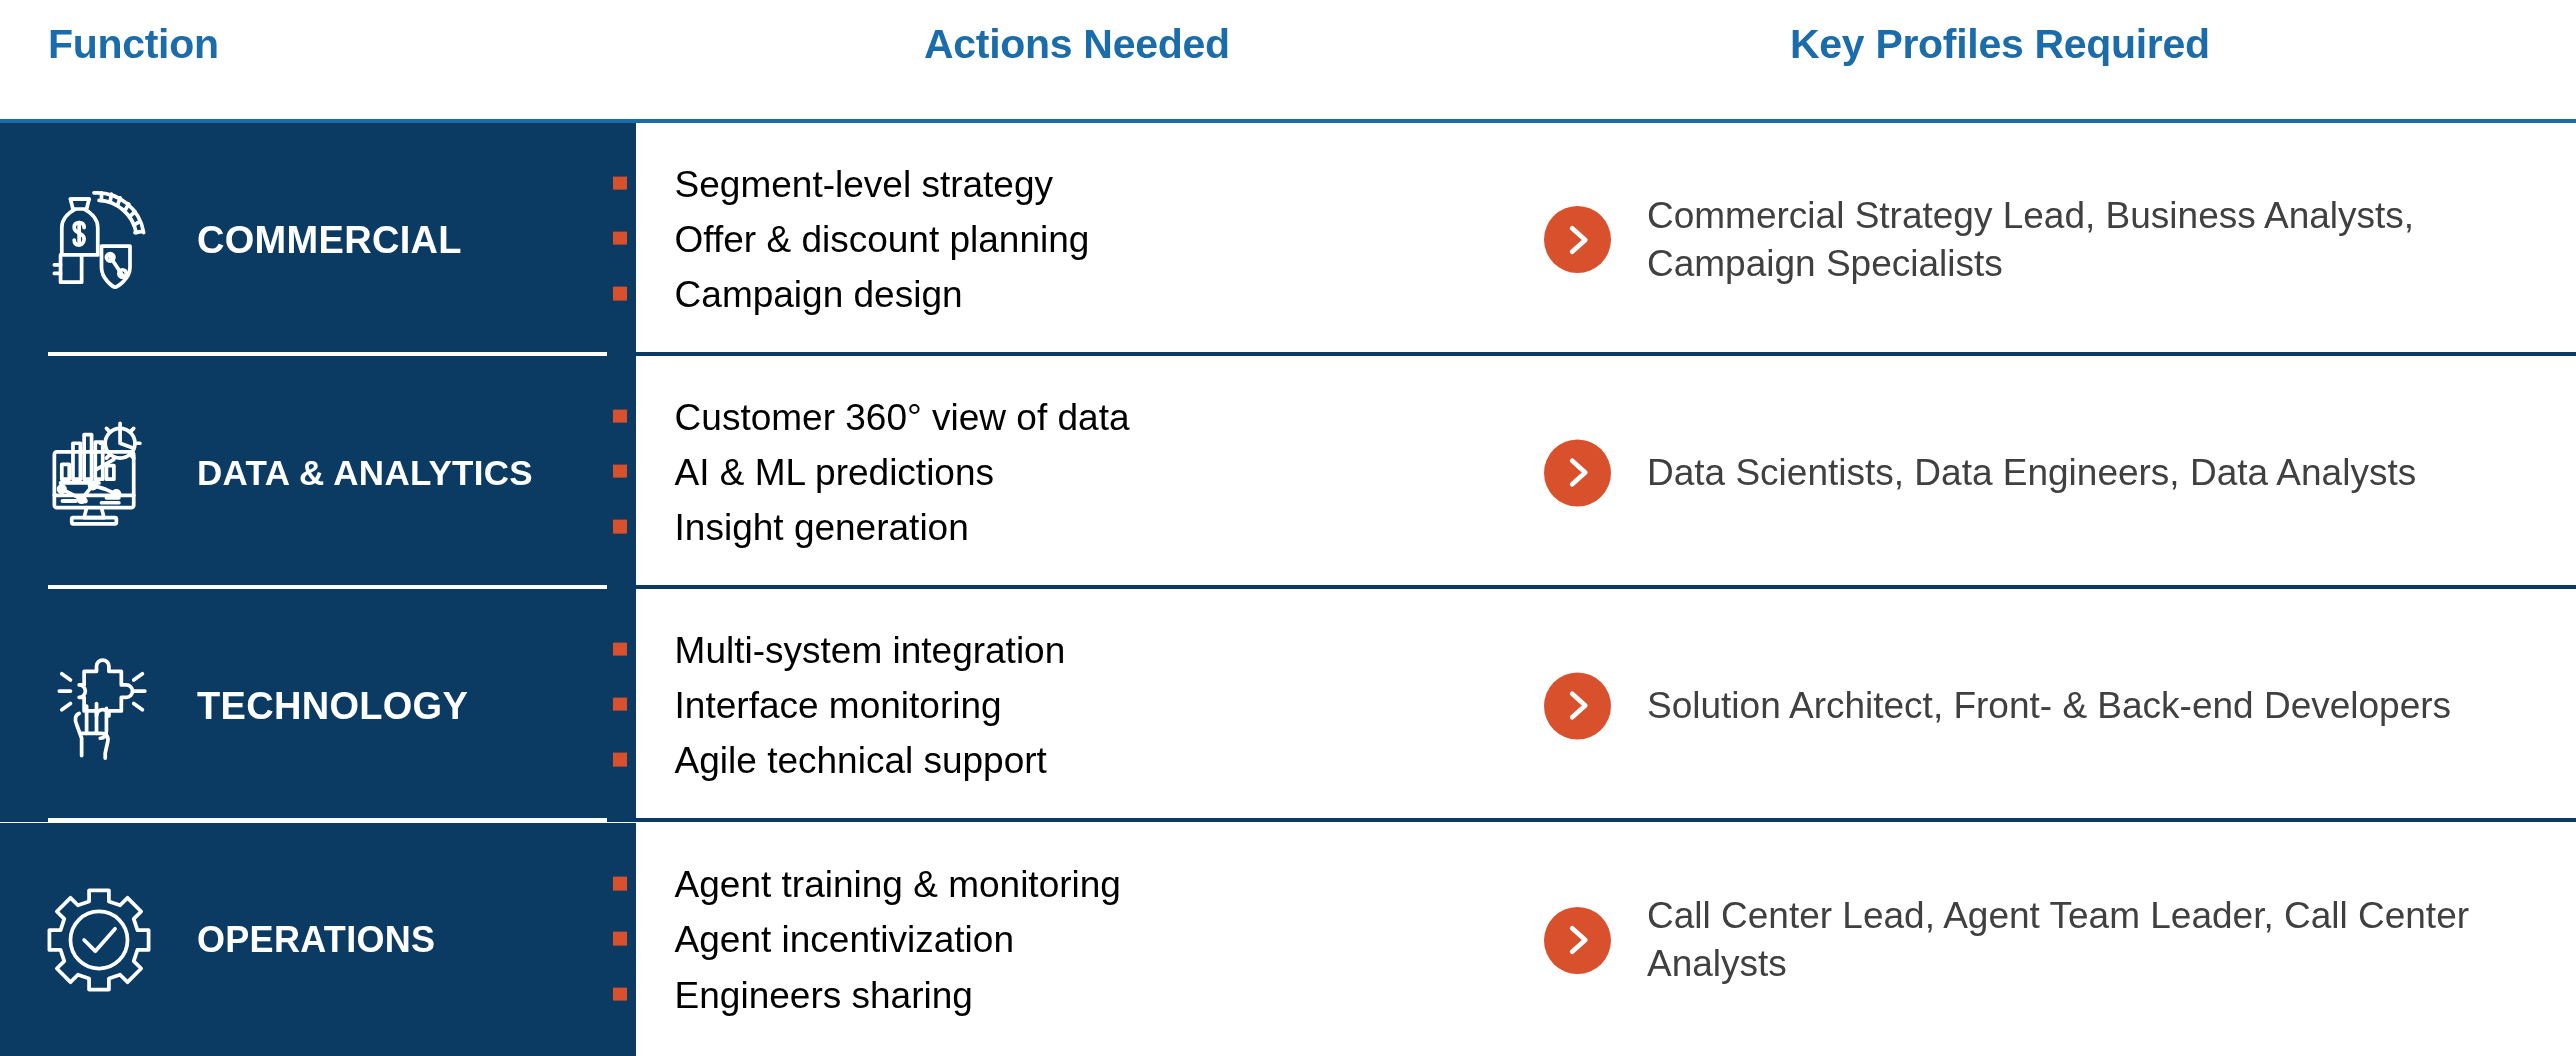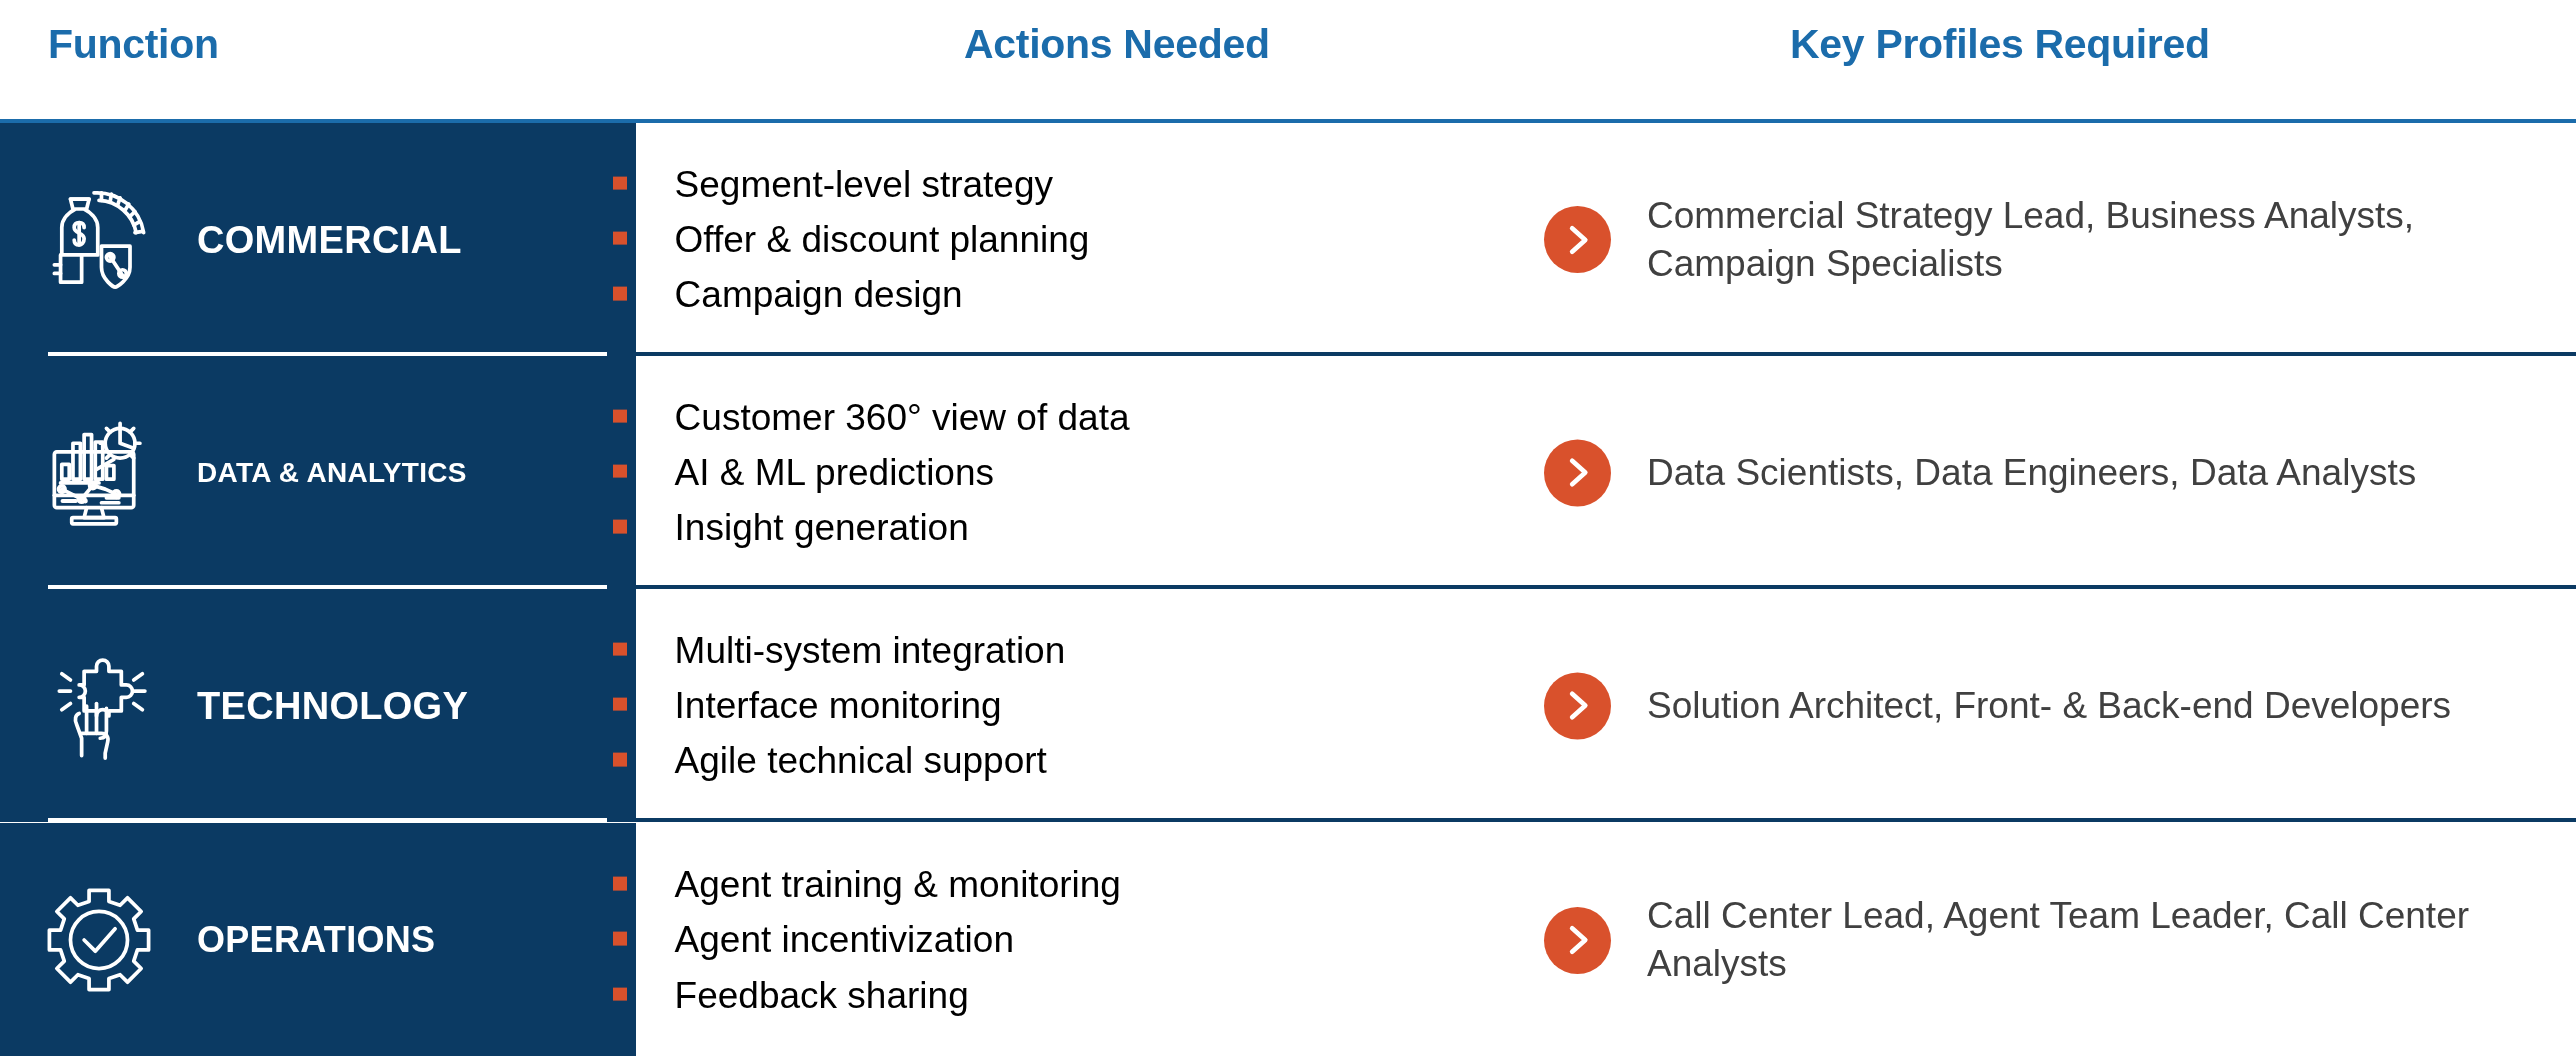--- a/index.html
+++ b/index.html
@@ -33,7 +33,7 @@
     white-space: nowrap;
   }
   #head-function       { left: 48px;  text-align: left; }
-  #head-actions        { left: 924px; margin-left: 40px; }
+  #head-actions        { left: 924px; }
   #head-profiles       { left: 1790px; }
 
   #header-rule {

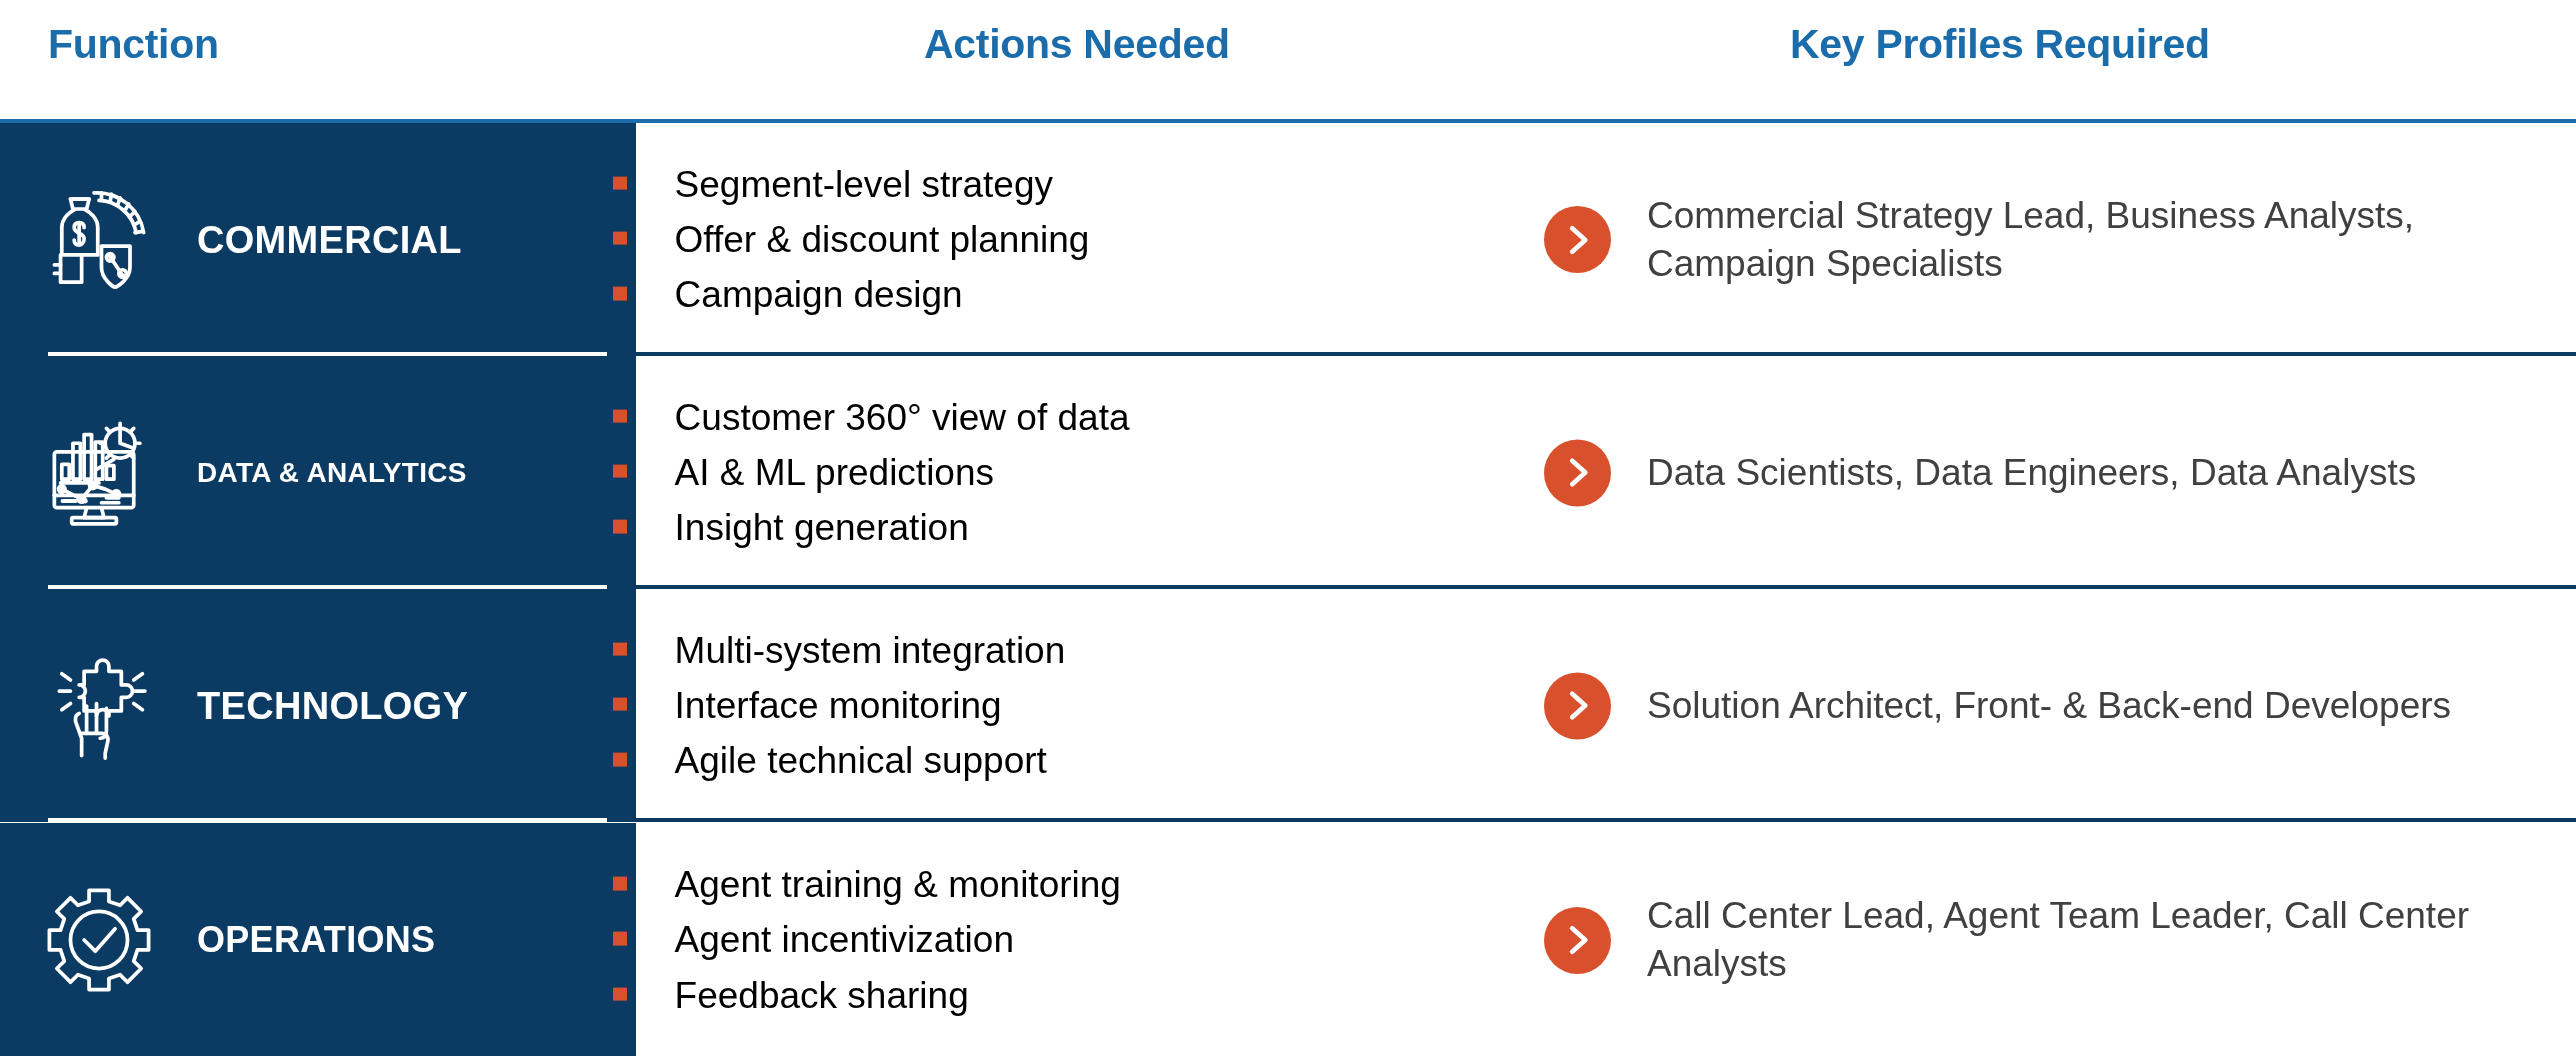--- a/index.html
+++ b/index.html
@@ -97,7 +97,7 @@
     letter-spacing: 0.3px;
     white-space: nowrap;
   }
-  .row-2 .fn-label { font-size: 28px; }
+  .row-2 .fn-label { font-size: 35px; }
   .row-4 .fn-label { font-size: 36px; }
 
   

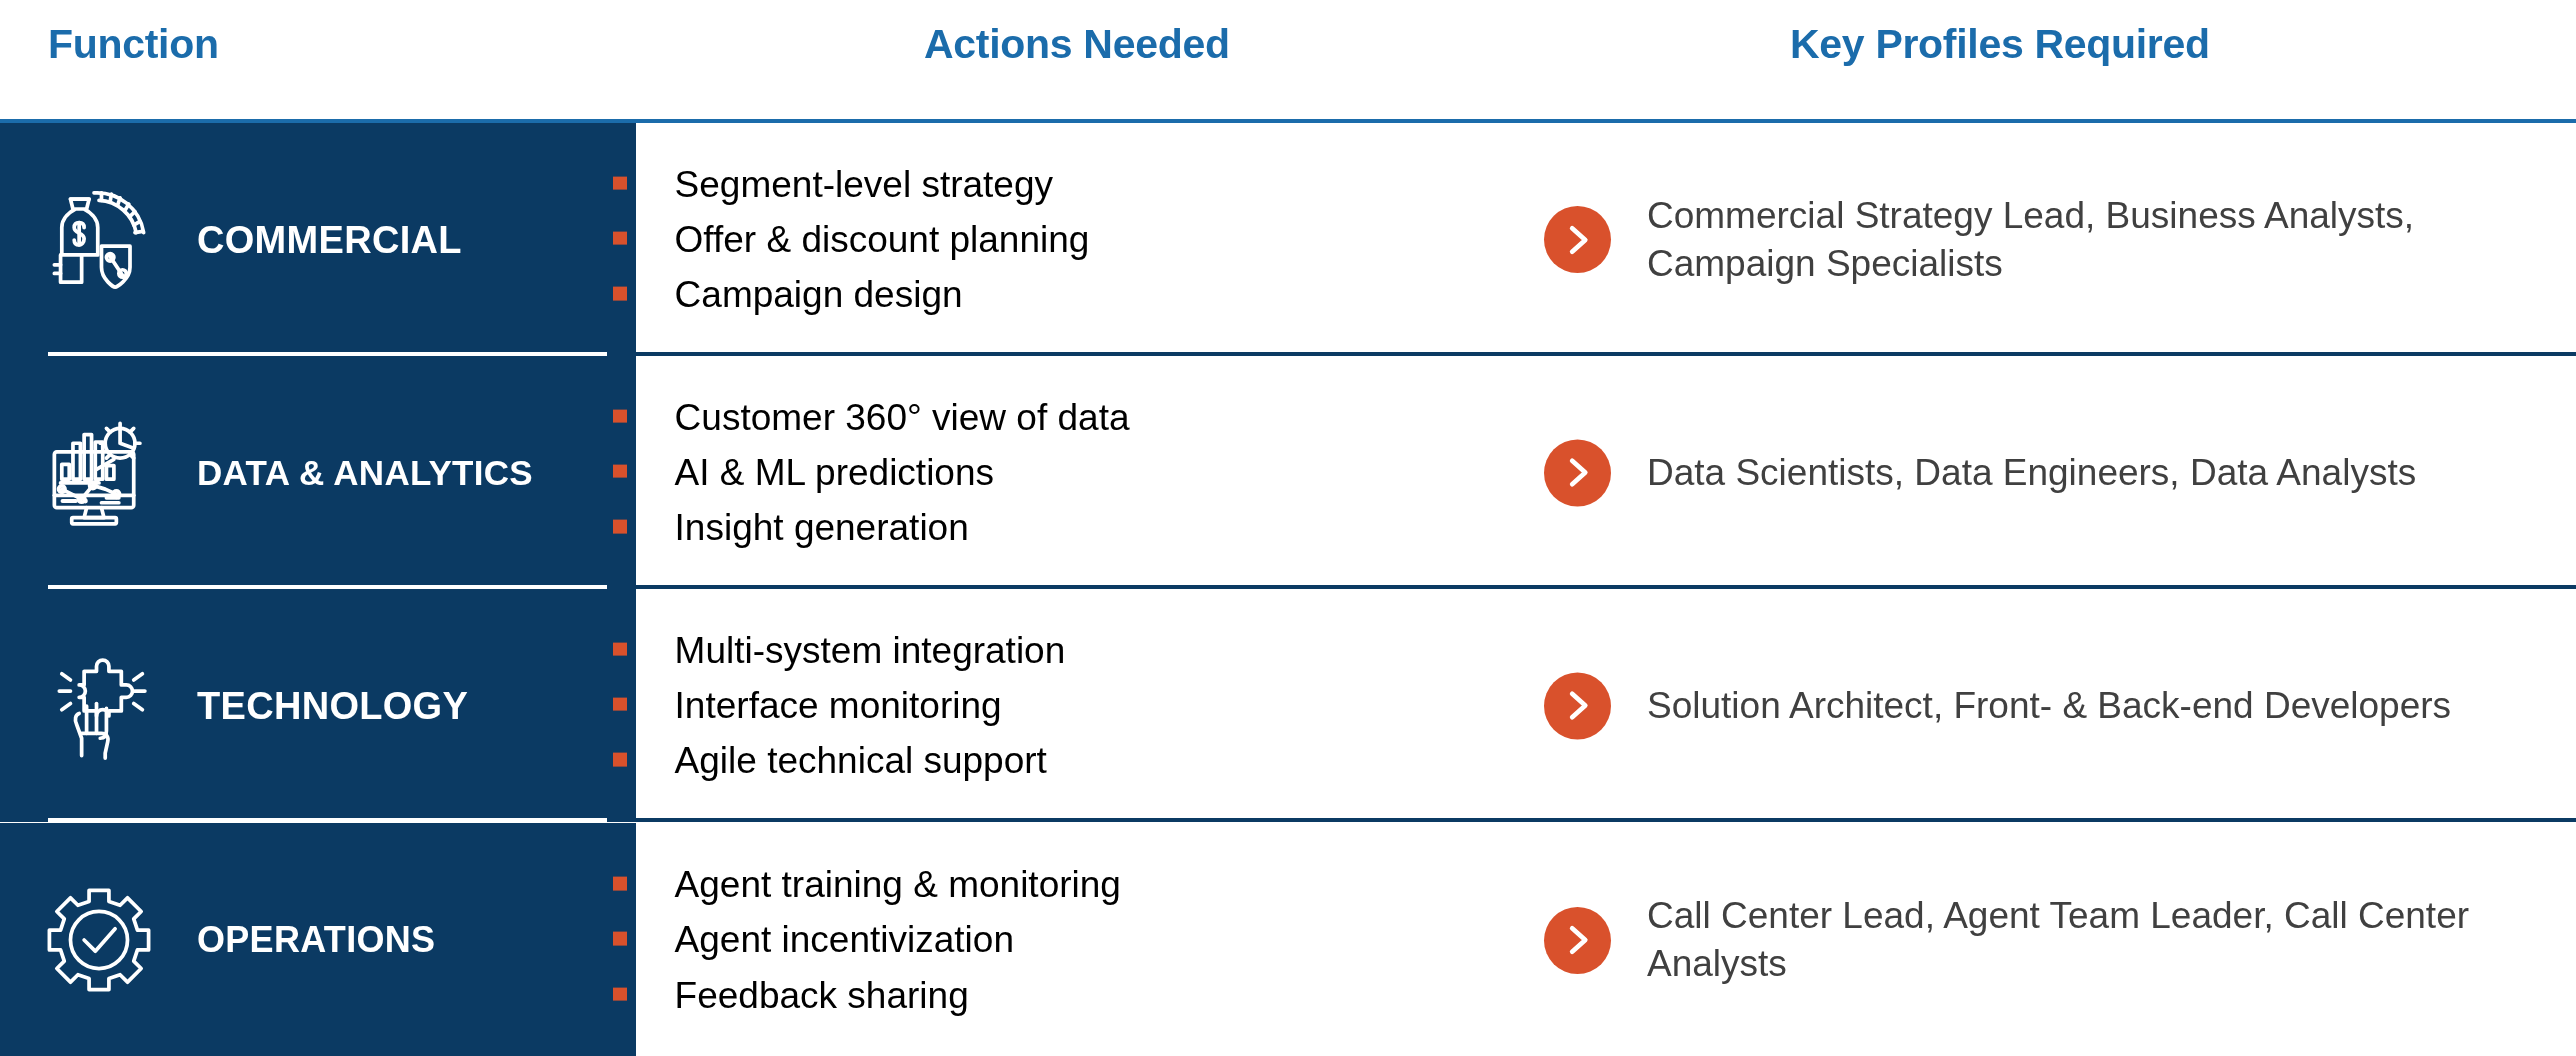--- a/index.html
+++ b/index.html
@@ -389,7 +389,7 @@
       </div>
       <div class="bullet-line">
         <span class="bullet-sq"></span>
-        <span class="bullet-txt">Feedback sharing</span>
+        <span class="bullet-txt">Engineers sharing</span>
       </div>
     </div>
 

